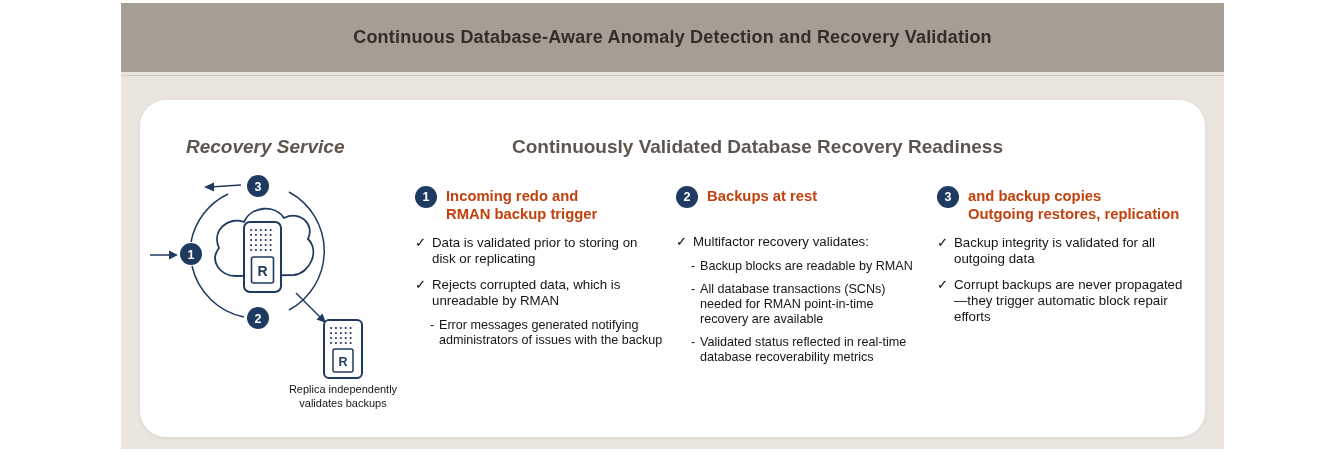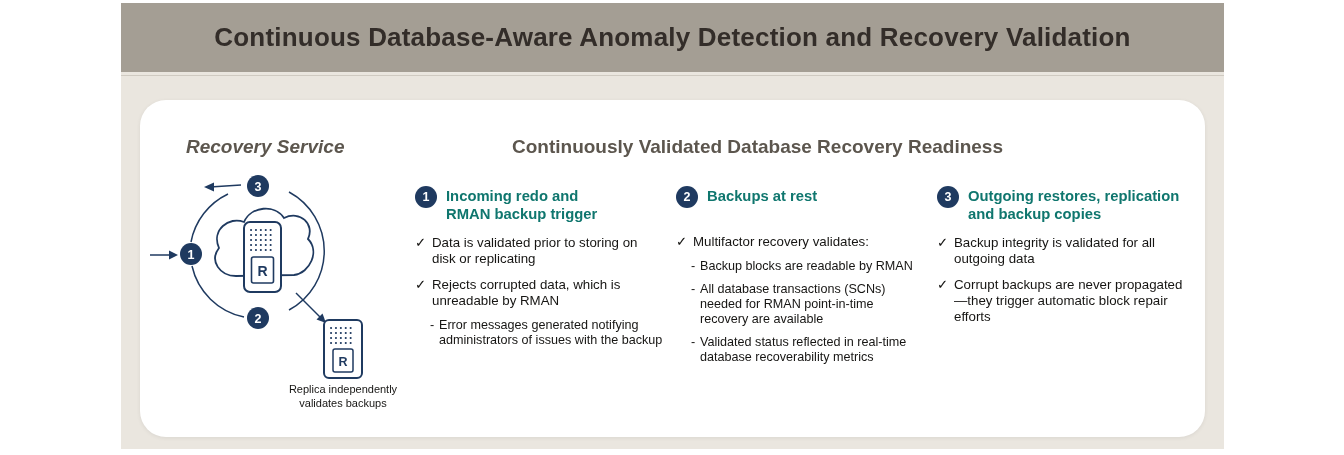--- a/index.html
+++ b/index.html
@@ -8,7 +8,7 @@
   .frame { position:absolute; left:121px; top:3px; width:1103px; height:446px;
     background:#eae6df; }
   .band { height:69px; background:#a49e94; display:flex; align-items:center; justify-content:center; }
-  .band h1 { font-size:26px; font-weight:bold; color:#332d29; letter-spacing:0.2px;text-align:center; }
+  .band h1 { font-size:18px; font-weight:bold; color:#332d29; letter-spacing:0.2px;text-align:center; }
   .band-rule { height:1px; background:#cfcac1; margin-top:3px; }
   .card { position:absolute; left:19px; right:19px; top:97px; height:337px;
     background:#ffffff; border-radius:26px; box-shadow:0 1px 4px rgba(0,0,0,0.07); }

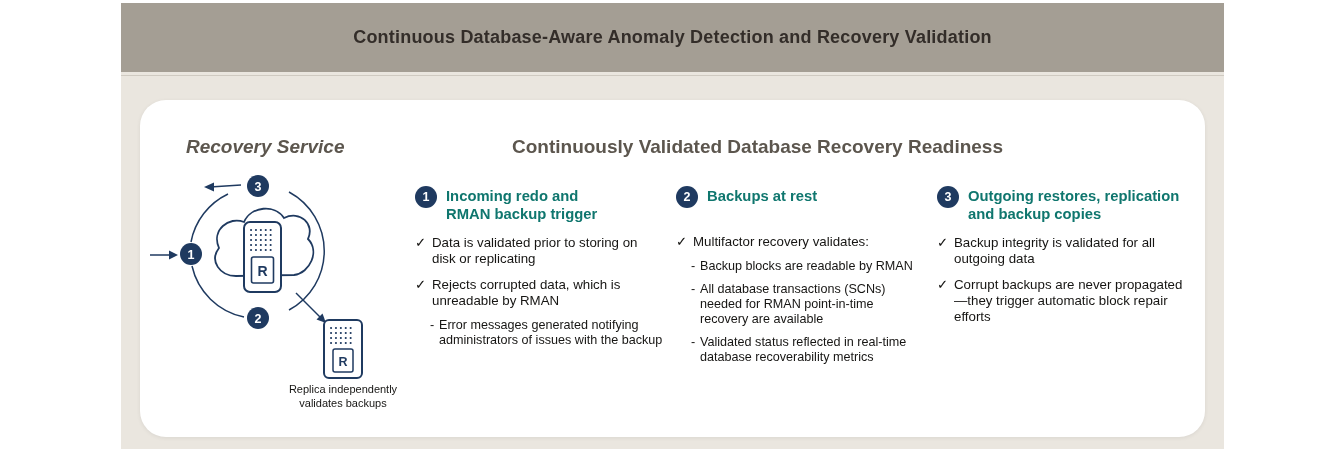--- a/index.html
+++ b/index.html
@@ -27,7 +27,7 @@
   .badge { width:22px; height:22px; border-radius:50%; background:#1f3a60; color:#ffffff;
     font-size:12.5px; font-weight:bold; display:flex; align-items:center; justify-content:center;
     flex-shrink:0; }
-  .col-heading { font-size:14.8px; font-weight:bold; line-height:1.22; color:#0f766e; padding-top:1px; }
+  .col-heading { font-size:14.8px; font-weight:bold; line-height:1.22; color:#c2410c; padding-top:1px; }
   .col-heading .hl { display:block; }
   .items { margin-top:12px; }
   .column.col-2 .items { margin-top:26px; }

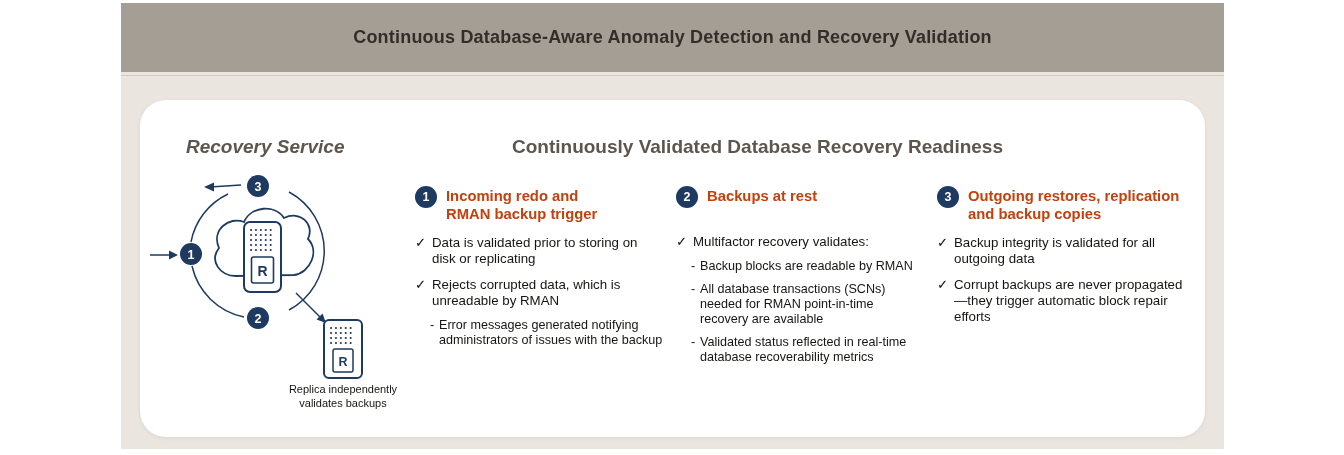--- a/index.html
+++ b/index.html
@@ -156,8 +156,8 @@
         <div class="col-header">
           <span class="badge">3</span>
           <h3 class="col-heading">
+            <span class="hl">and backup copies</span>
             <span class="hl">Outgoing restores, replication</span>
-            <span class="hl">and backup copies</span>
           </h3>
         </div>
         <div class="items">

